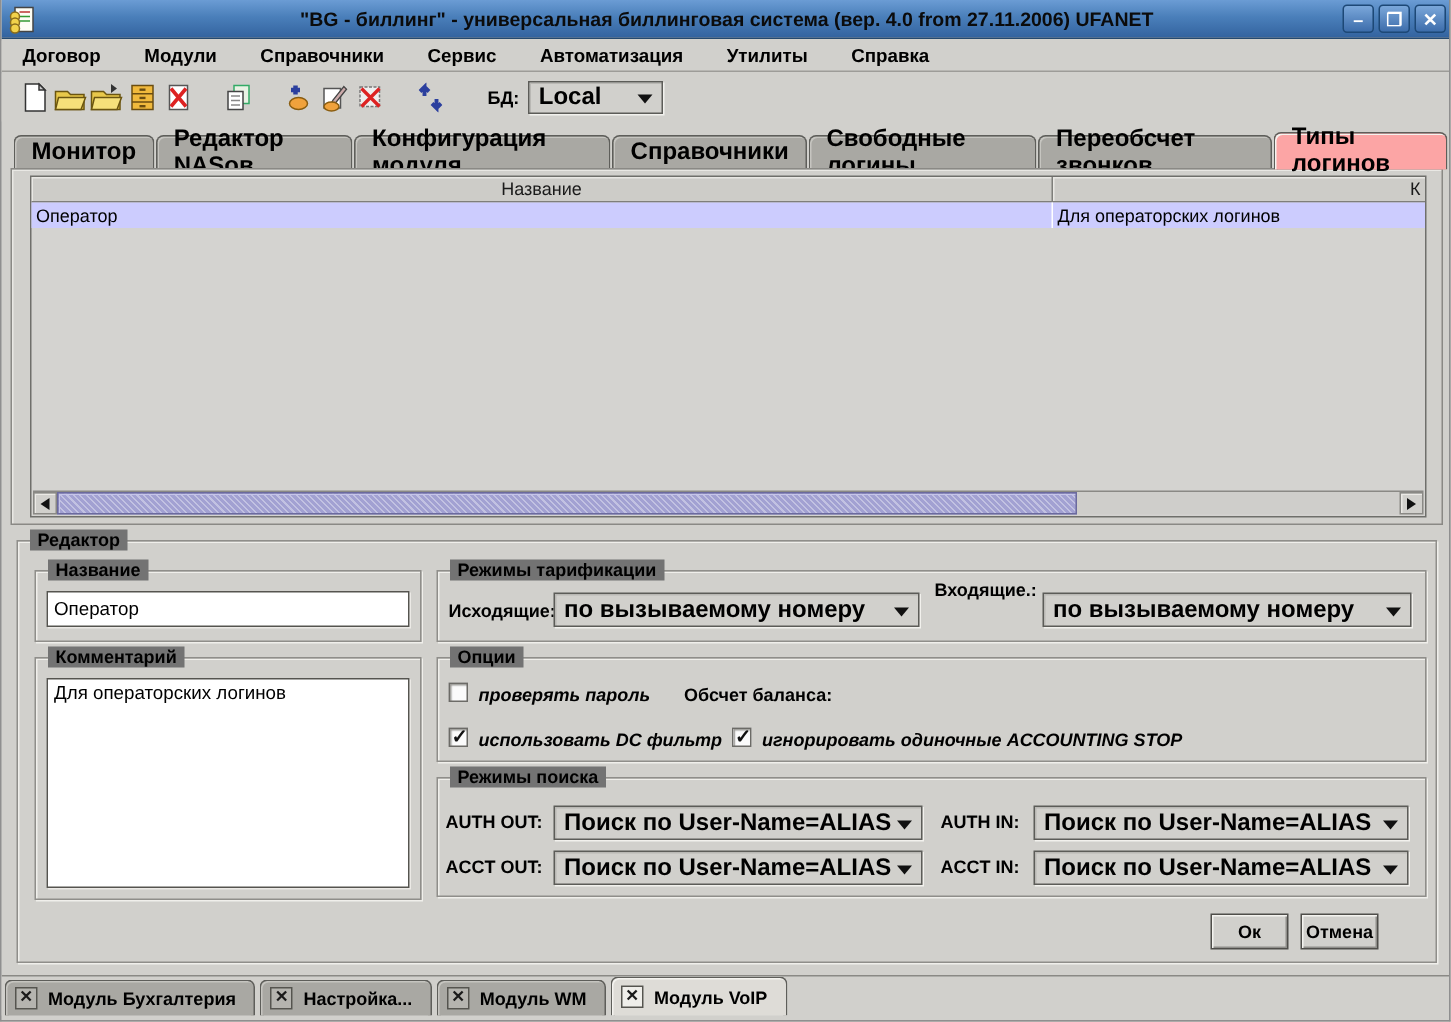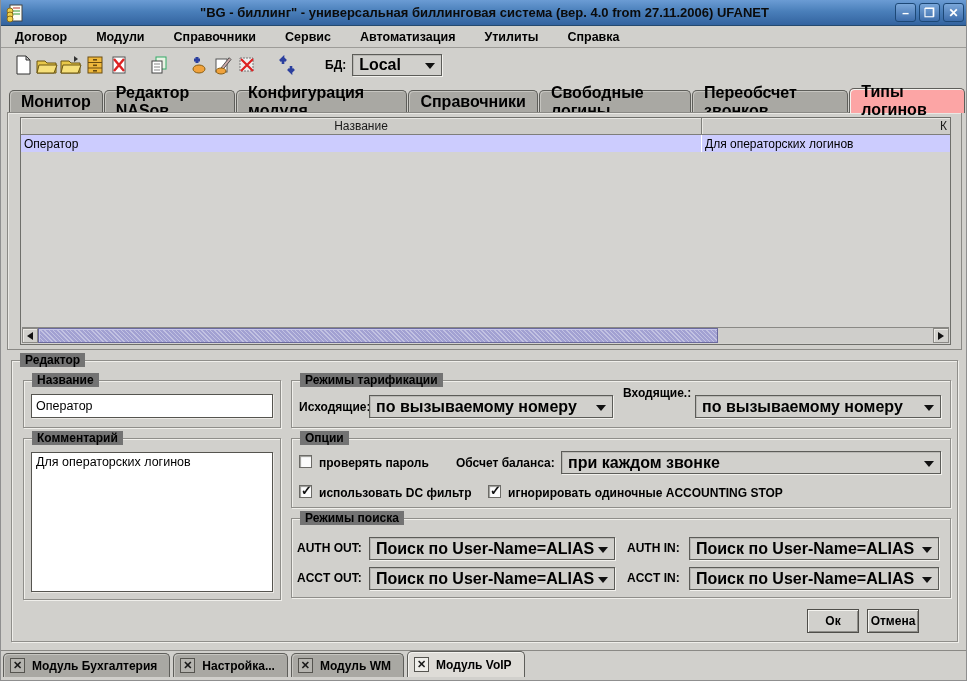--- a/index.html
+++ b/index.html
@@ -84,7 +84,7 @@
   .cb { position:absolute; width:13px; height:13px; background:#fbfbfb; border:1px solid #6c6b67;
         box-shadow:inset 1px 1px 1px #9a9995; }
   .cb.checked::after { content:"✓"; position:absolute; left:1px; top:-3px; font-size:13px; font-weight:bold; color:#111; }
-  .cb-label { position:absolute; font-size:12px; font-weight:bold; color:#000; }
+  .cb-label { position:absolute; font-size:12px; font-weight:bold; color:#000;font-style:italic; }
 
   .btn { position:absolute; height:24px; background:#d1d0cc; border:1px solid #4f4e4a;
          box-shadow:inset 1px 1px 0 #f4f3ef, inset -1px -1px 0 #8f8e8a;

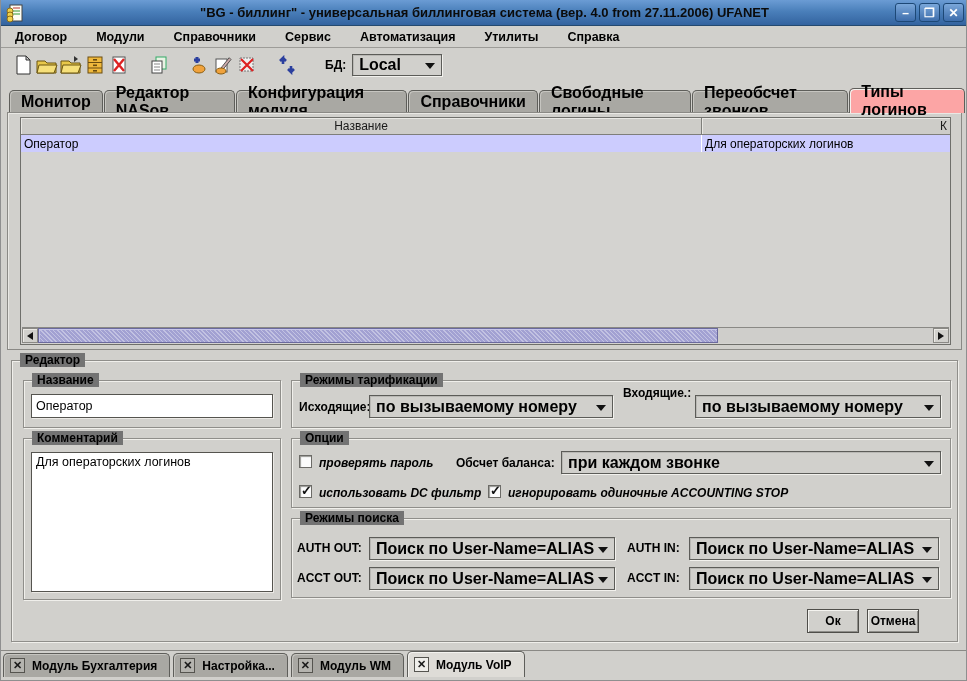--- a/index.html
+++ b/index.html
@@ -291,10 +291,6 @@
   <span class="cb" style="left:298px; top:455px;"></span>
   <span class="cb-label" style="left:318px; top:456px;">проверять пароль</span>
   <span class="field-label" style="left:455px; top:456px;">Обсчет баланса:</span>
-  <div class="combo" style="position:absolute; left:560px; top:451px; width:380px; height:23px;">
-    <span class="cval">при каждом звонке</span>
-    <span class="arrow"></span>
-  </div>
   <span class="cb checked" style="left:298px; top:485px;"></span>
   <span class="cb-label" style="left:318px; top:486px;">использовать DC фильтр</span>
   <span class="cb checked" style="left:487px; top:485px;"></span>

